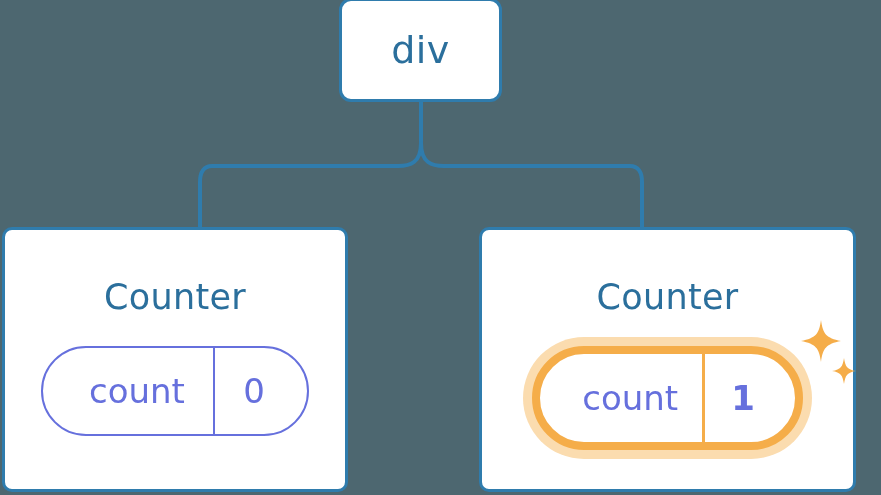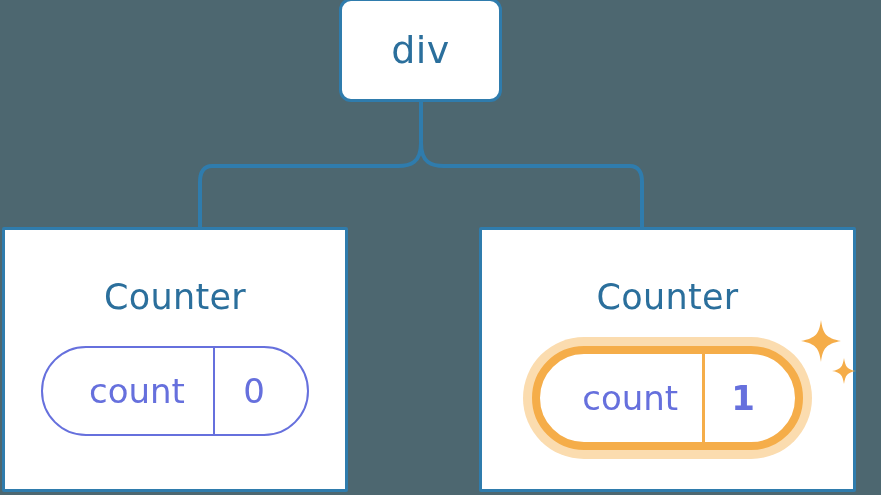--- a/index.html
+++ b/index.html
@@ -55,7 +55,7 @@
     position: absolute;
     background: #ffffff;
     border: 3px solid #2f7cad;
-    border-radius: 2px;
+    border-radius: 10px;
     box-sizing: border-box;
     display: flex;
     flex-direction: column;

